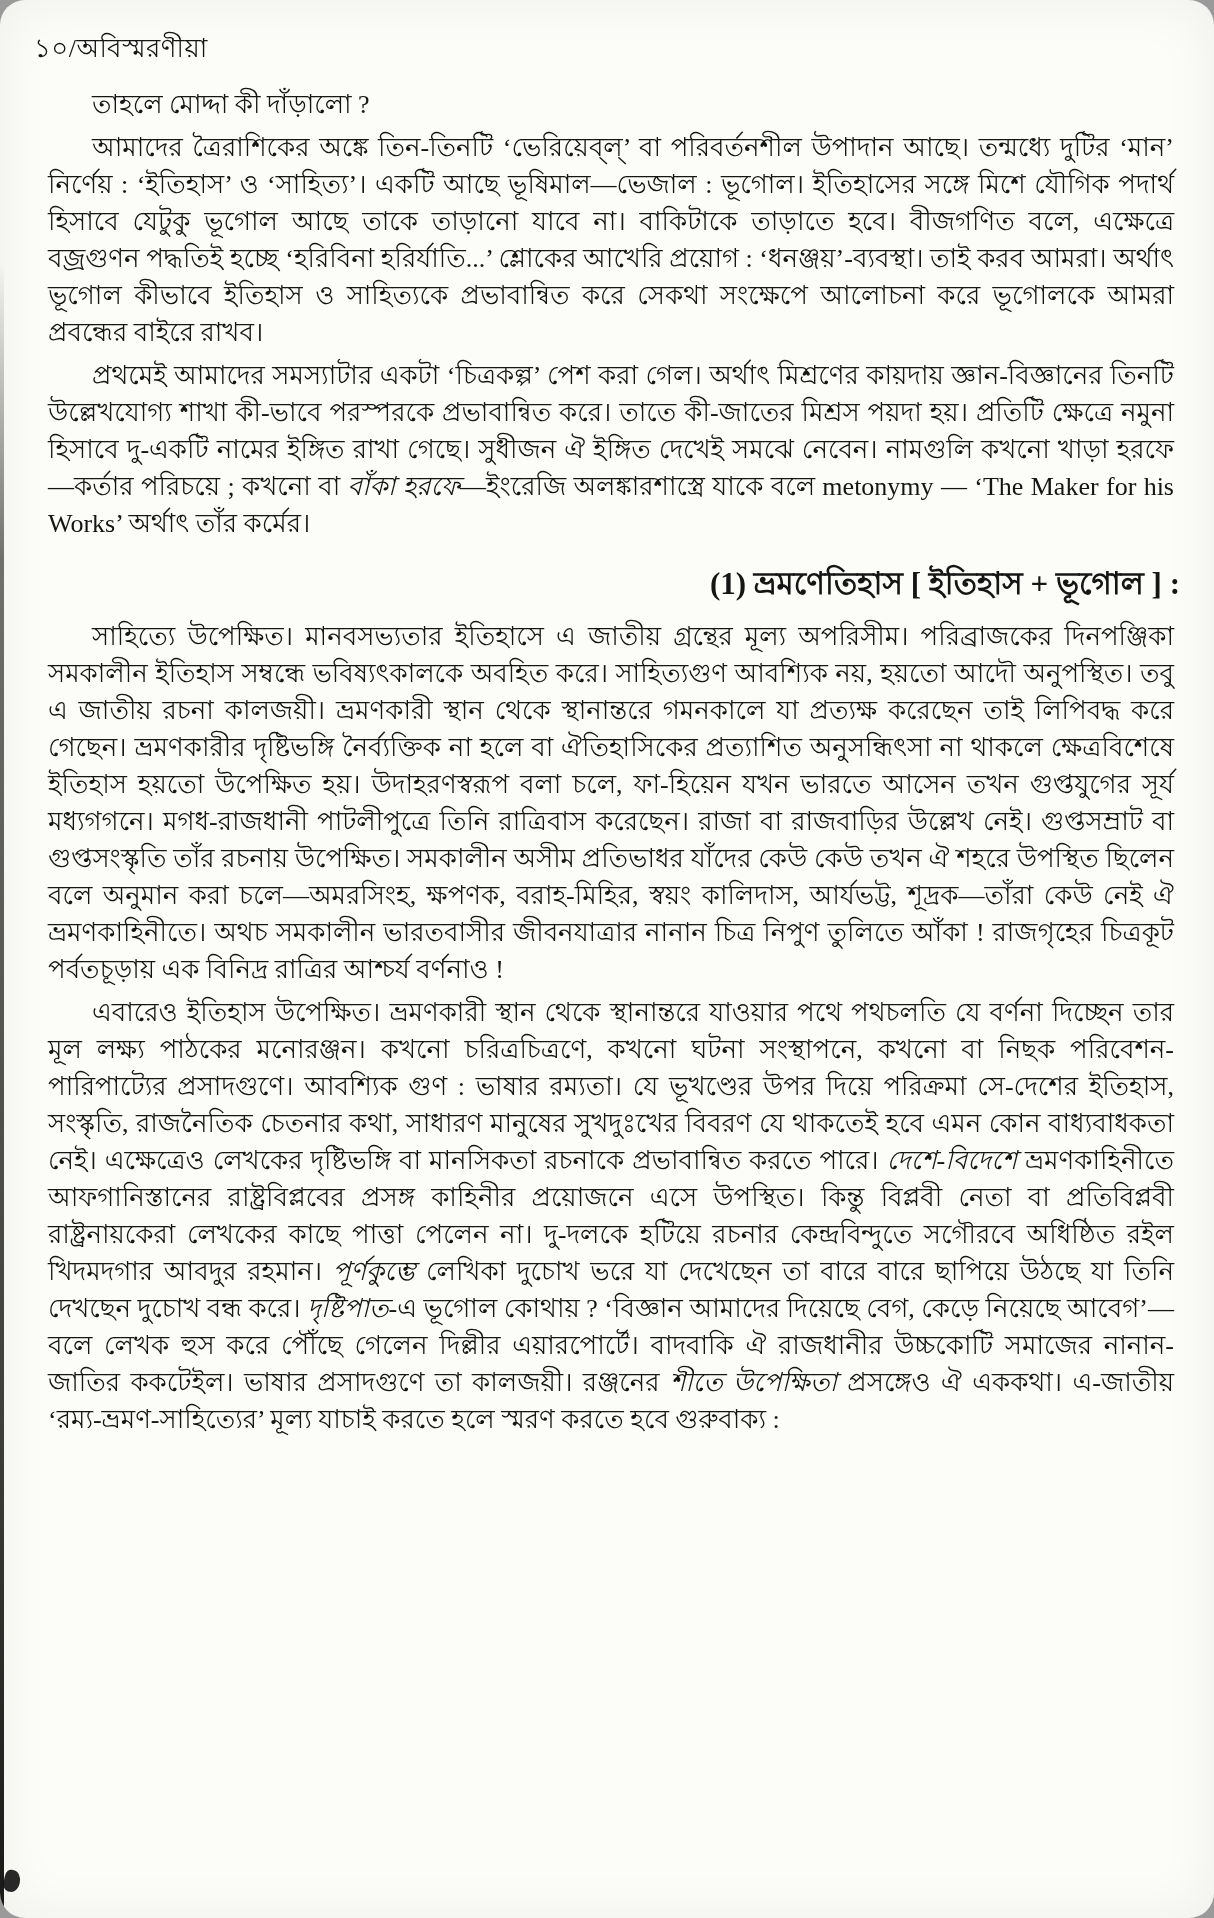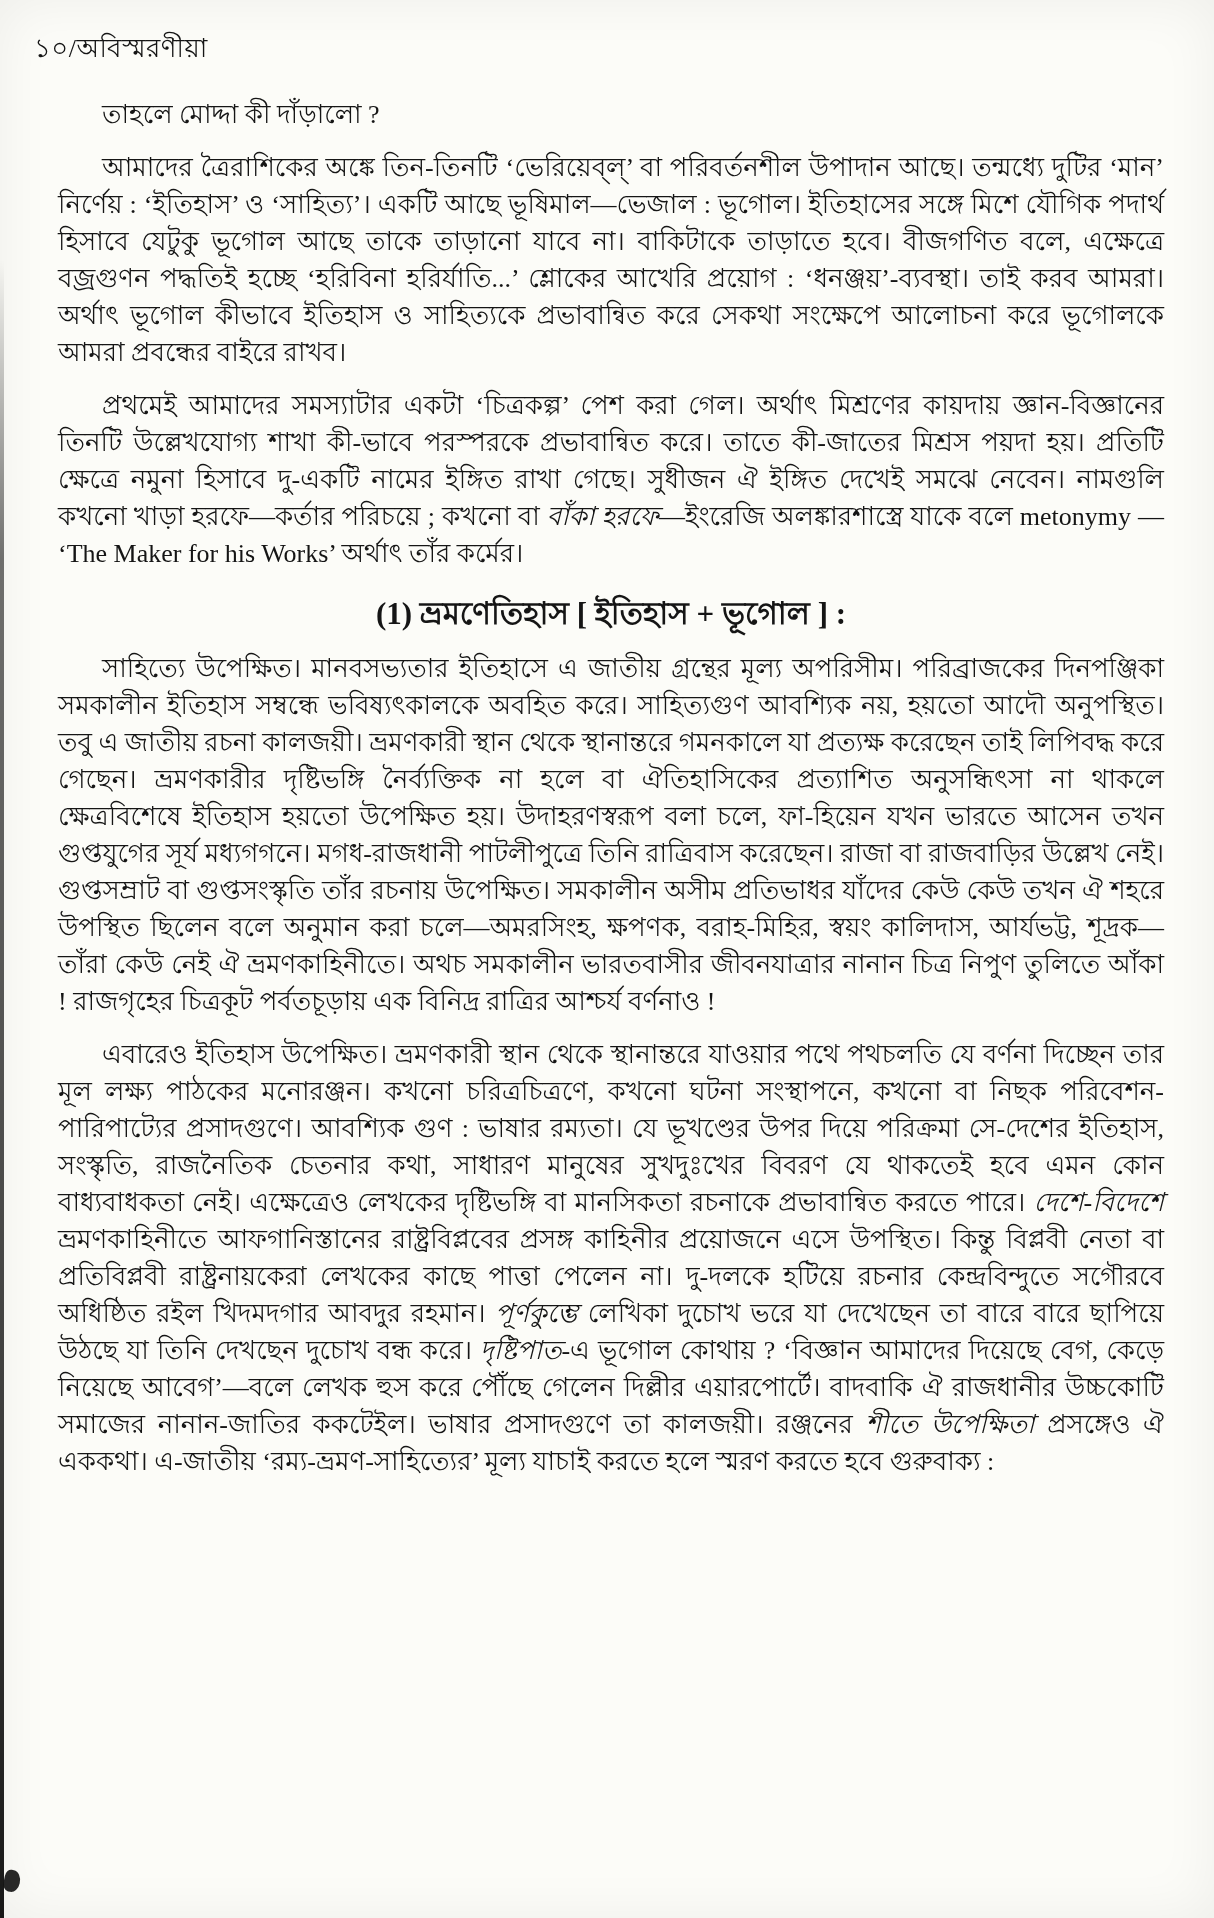--- a/index.html
+++ b/index.html
@@ -18,6 +18,7 @@
     font-family: "Liberation Serif", "DejaVu Serif", serif;
     overflow: hidden;
     box-shadow: inset 0 0 55px rgba(0,0,0,0.06);
+    border-radius: 25px;
   }
   
   .scan-edge-left {

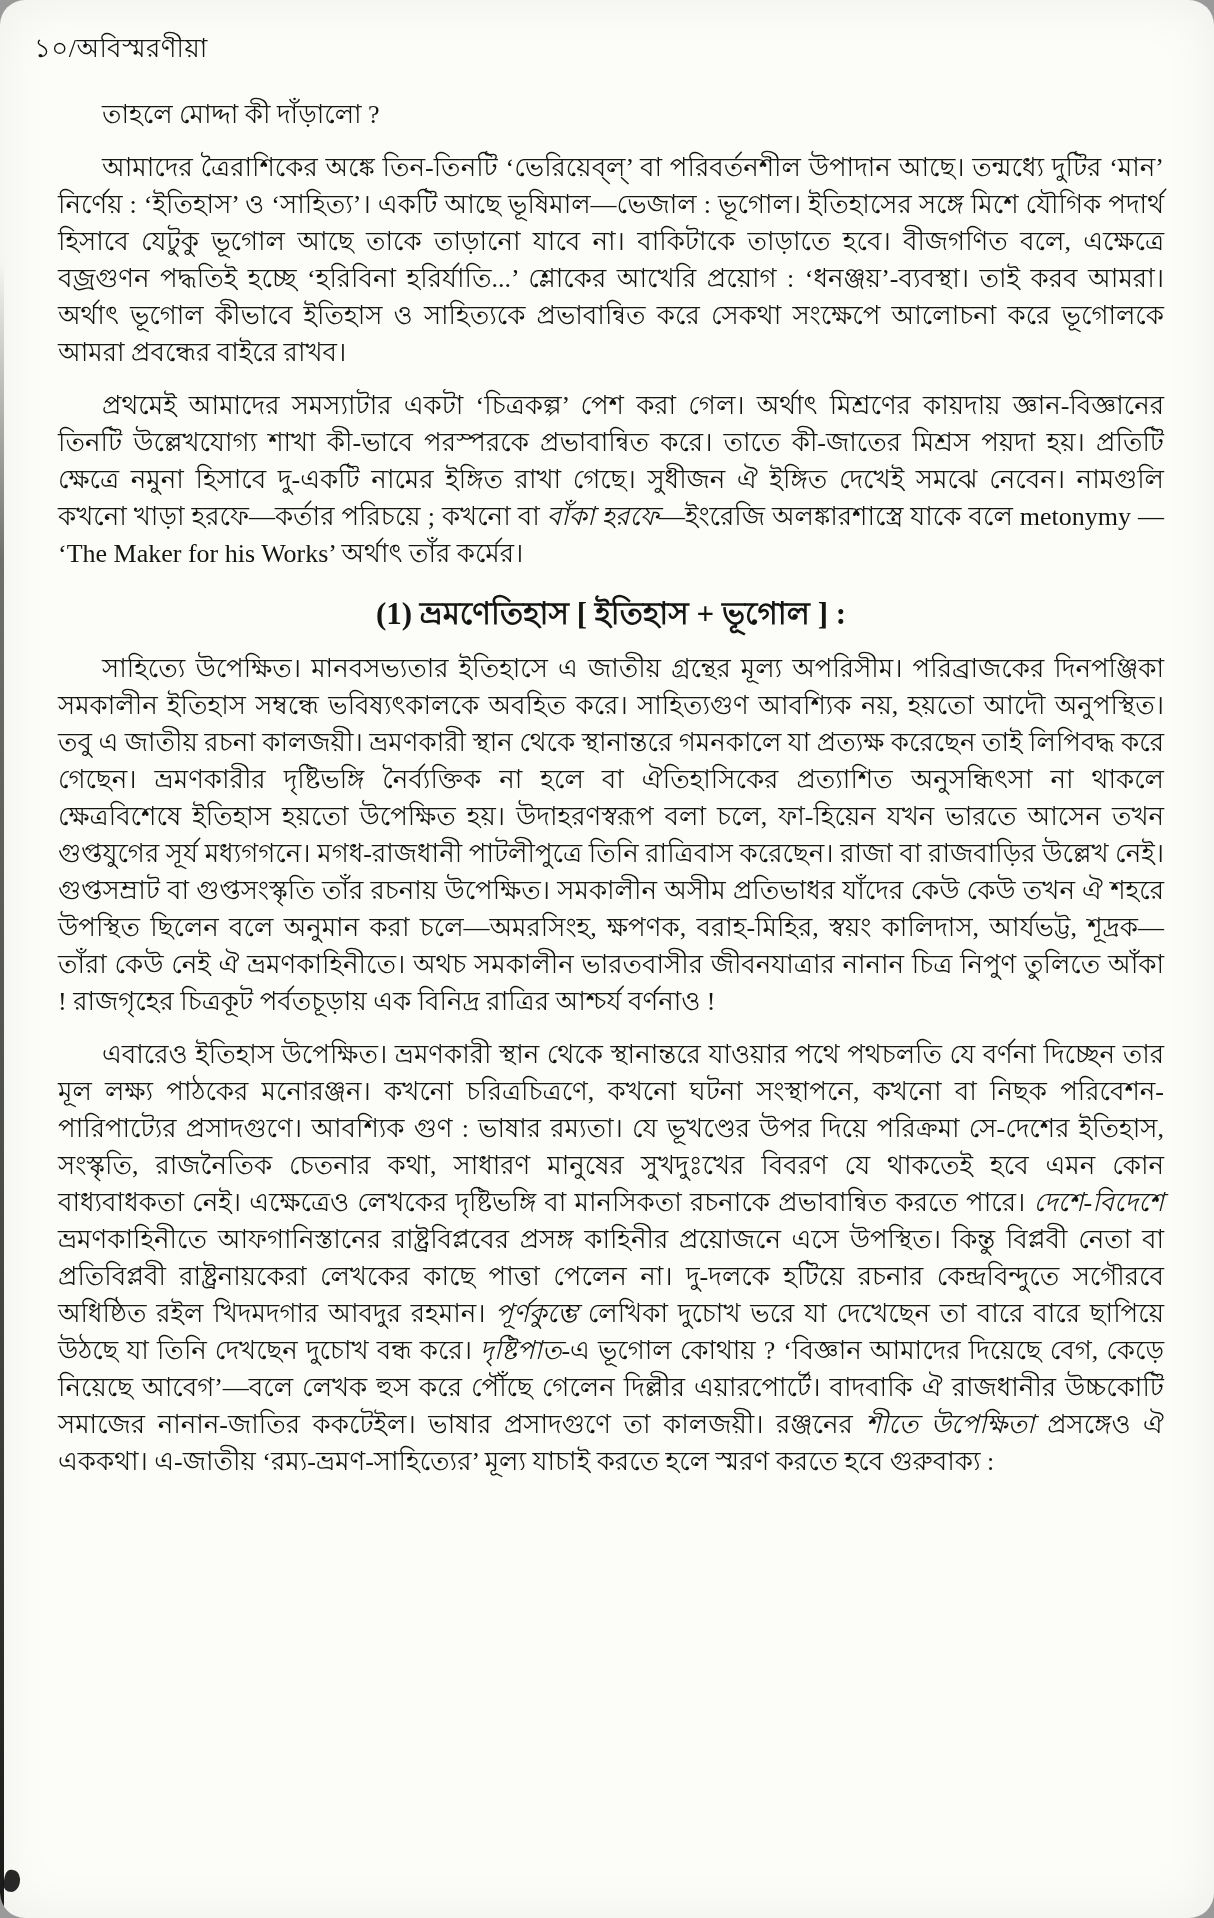--- a/index.html
+++ b/index.html
@@ -57,7 +57,7 @@
     text-align: justify;
   }
   .para {
-    margin: 16px;
+    margin: 6px;
     text-indent: 44px;
   }
   .heading {

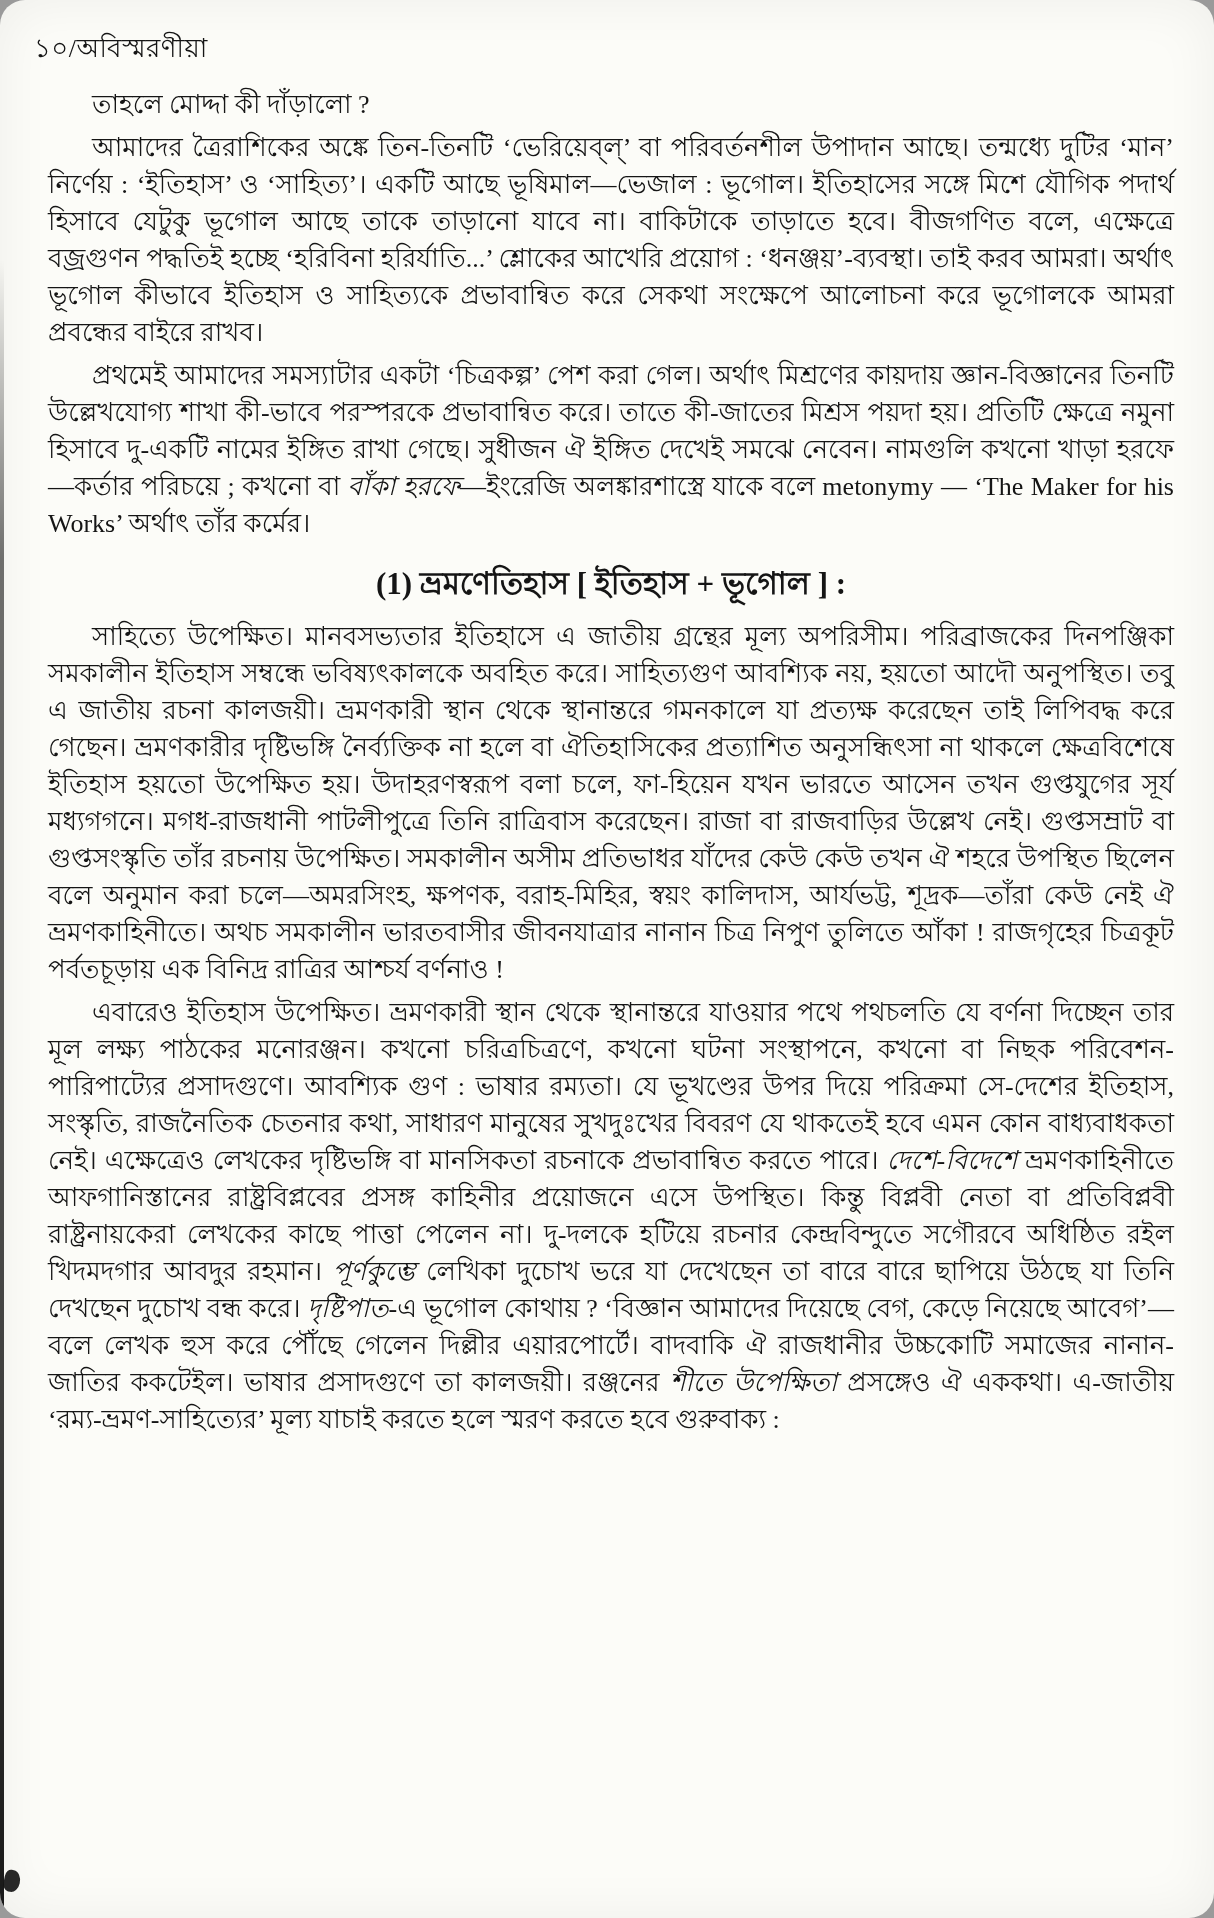--- a/index.html
+++ b/index.html
@@ -65,7 +65,7 @@
     font-size: 31px;
     line-height: 40px;
     font-weight: 700;
-    text-align: center;
+    text-align: right;
     text-indent: 0;
   }
   .run { white-space: pre-wrap; }

